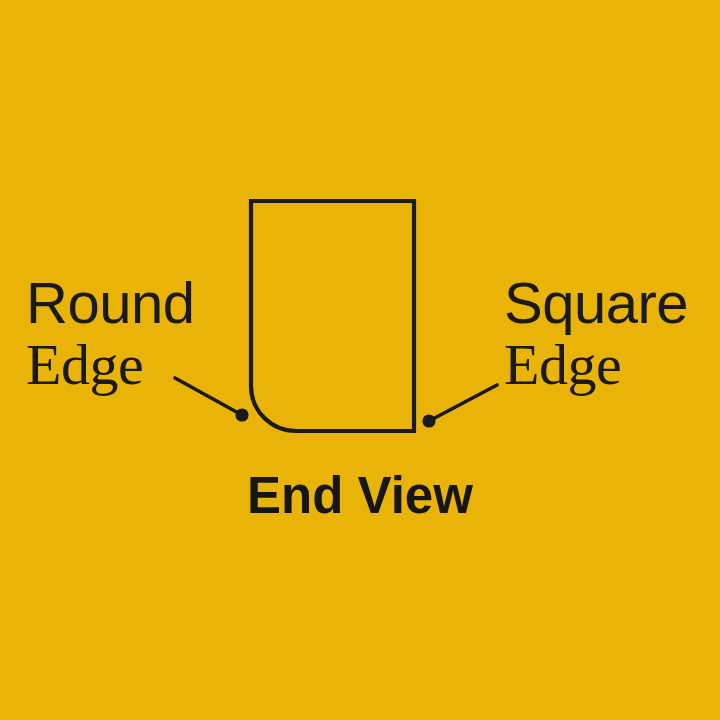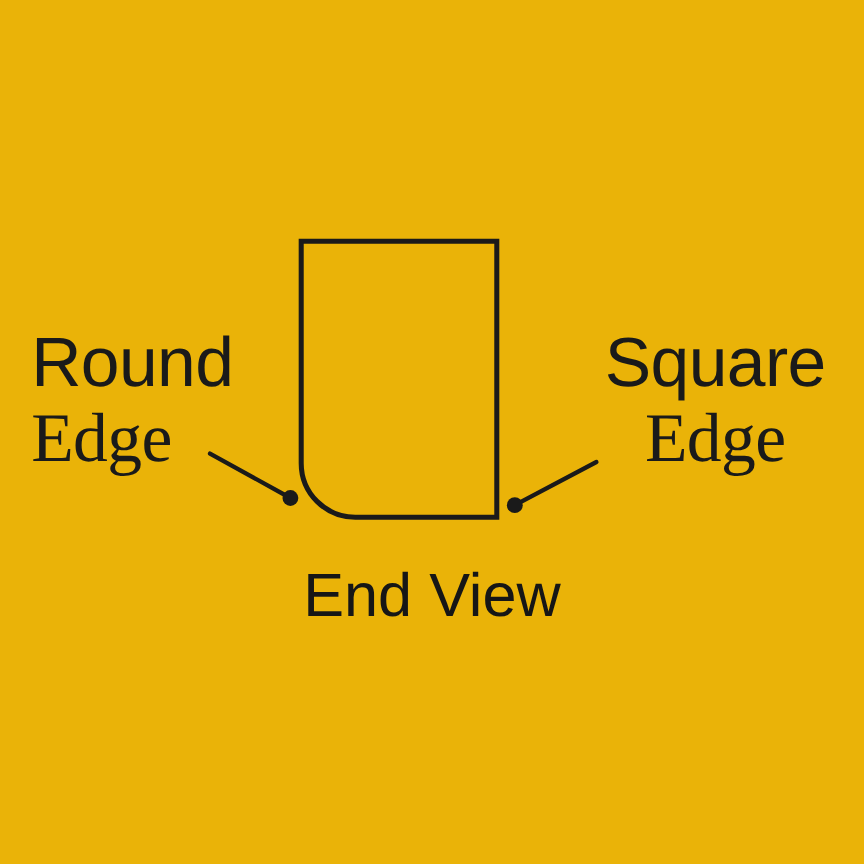--- a/index.html
+++ b/index.html
@@ -49,7 +49,7 @@
   #label-square {
     left: 504px;
     top: 272px;
-    text-align: center;
+    text-align: left;
   }
 
   .callout-line2 {

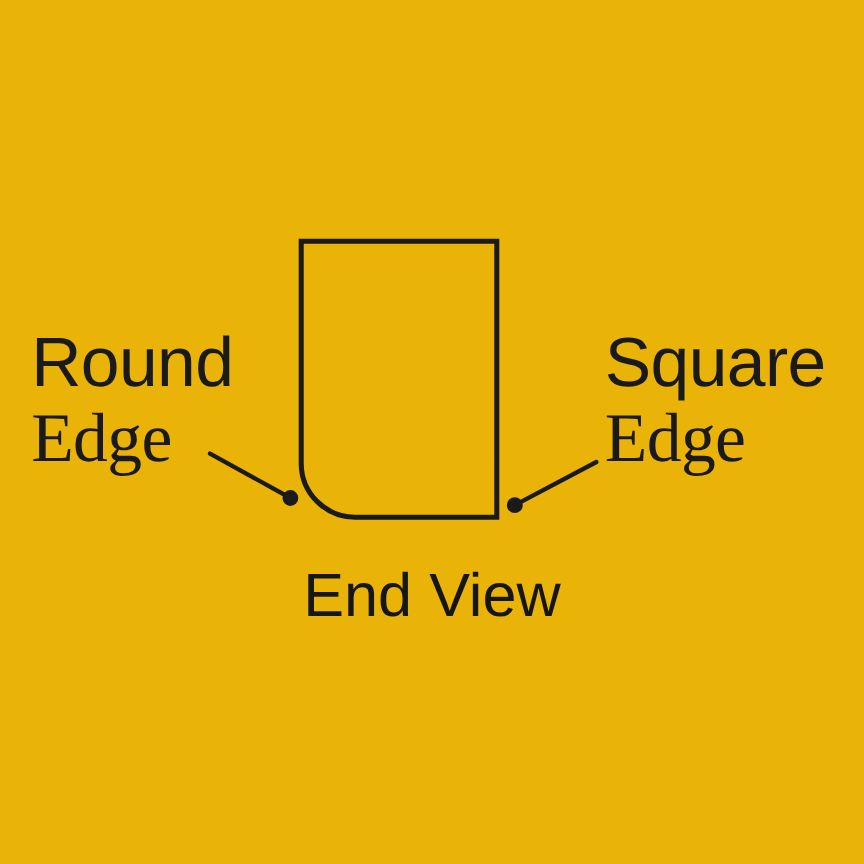--- a/index.html
+++ b/index.html
@@ -64,7 +64,7 @@
     width: 720px;
     text-align: center;
     font-family: "Liberation Sans", sans-serif;
-    font-weight: 400;
+    font-weight: 700;
     font-size: 51px;
     letter-spacing: 0px;
     color: #161616;

